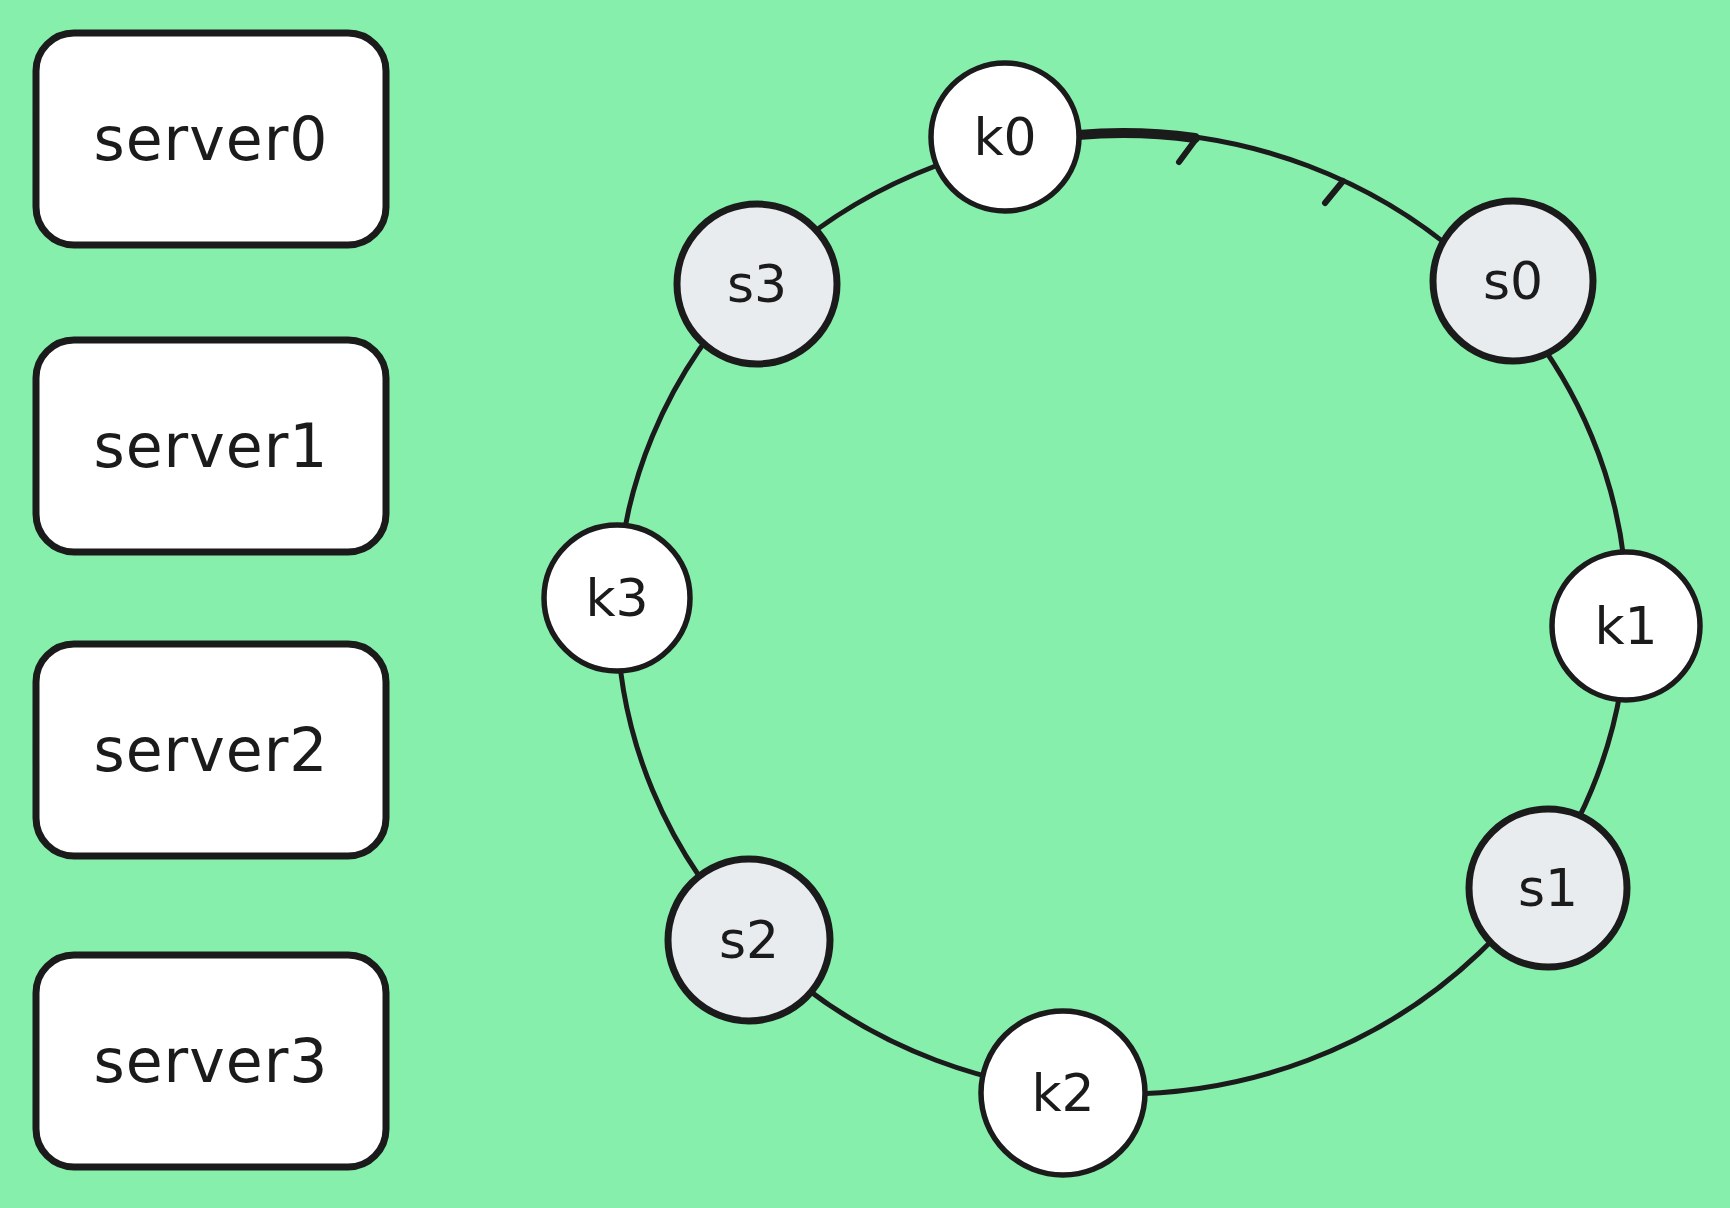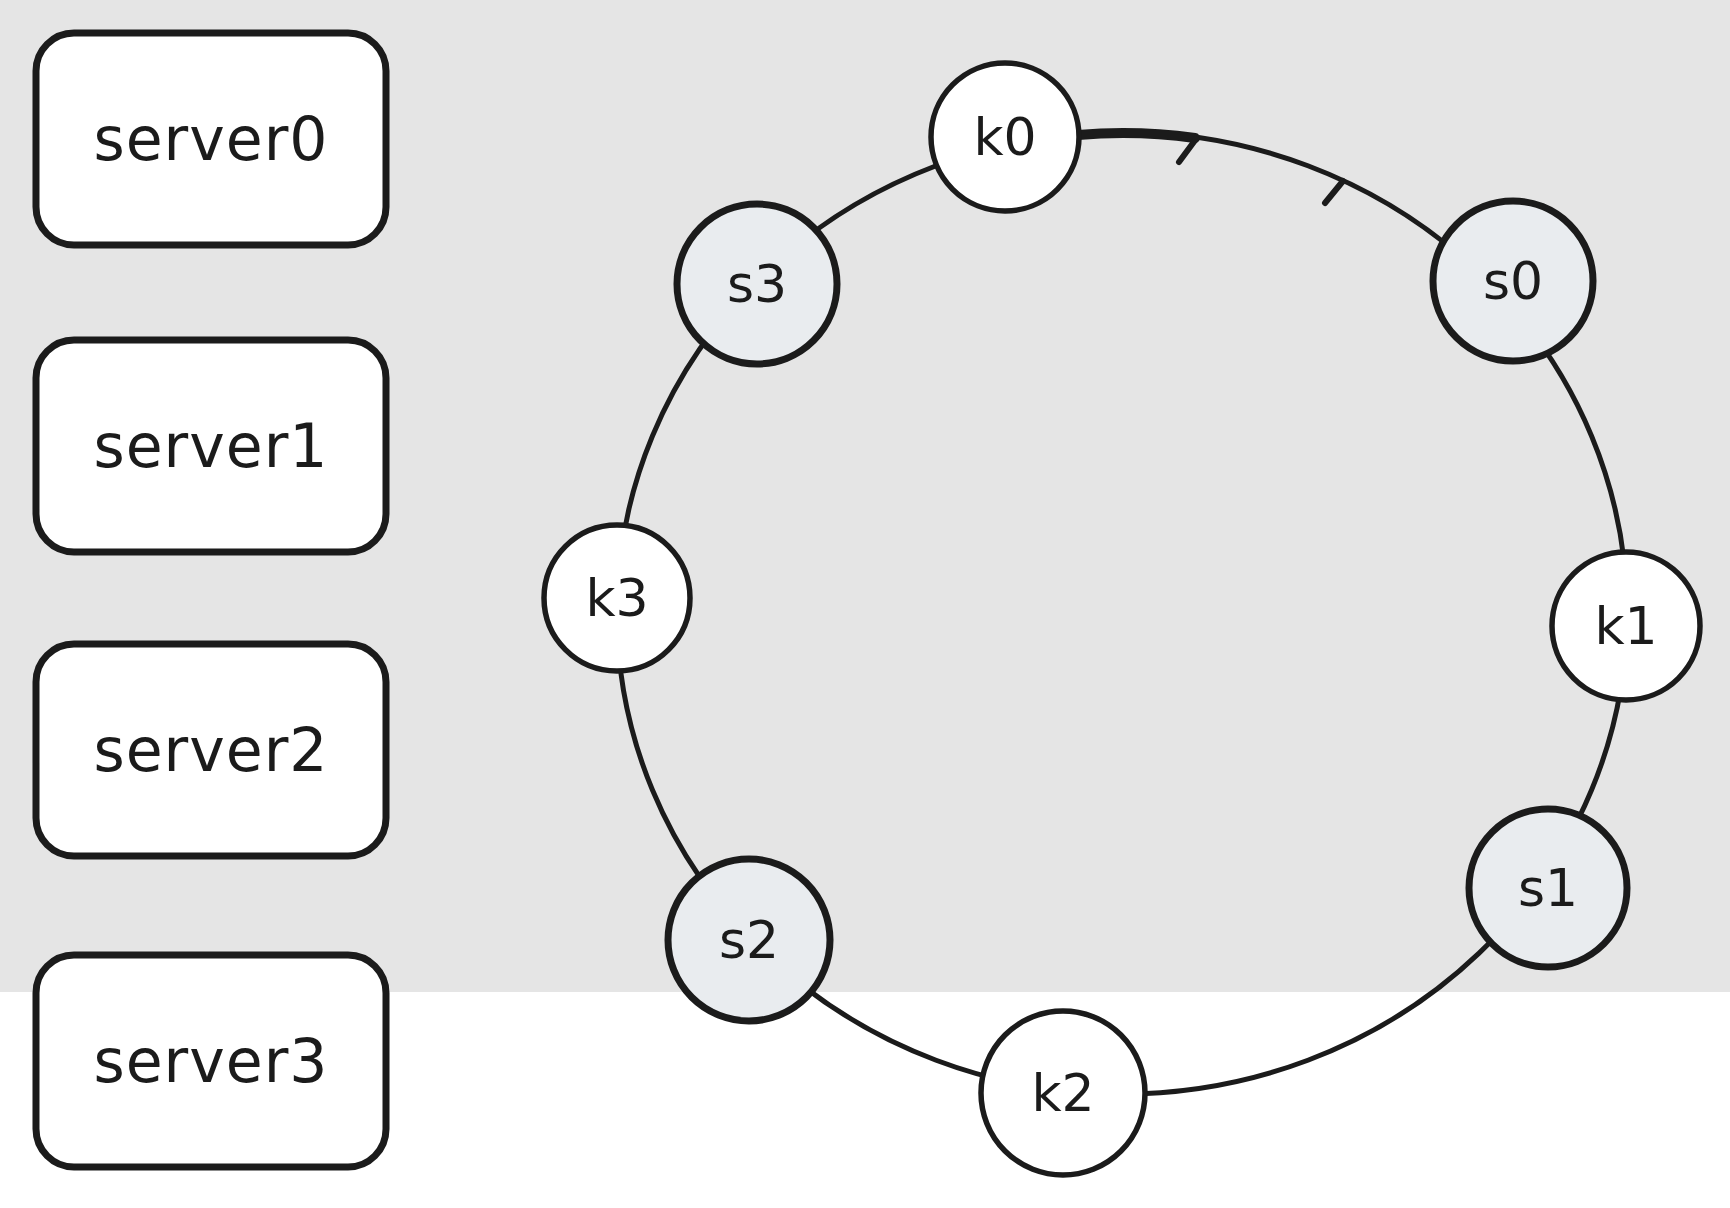--- a/index.html
+++ b/index.html
@@ -14,8 +14,8 @@
   .stage {
     position: relative;
     width: 1730px;
-    height: 992px;
-    background: #e5e5e5;
+    height: 1208px;
+    background: #86efac;
   }
   svg { display: block; }
   .box {

